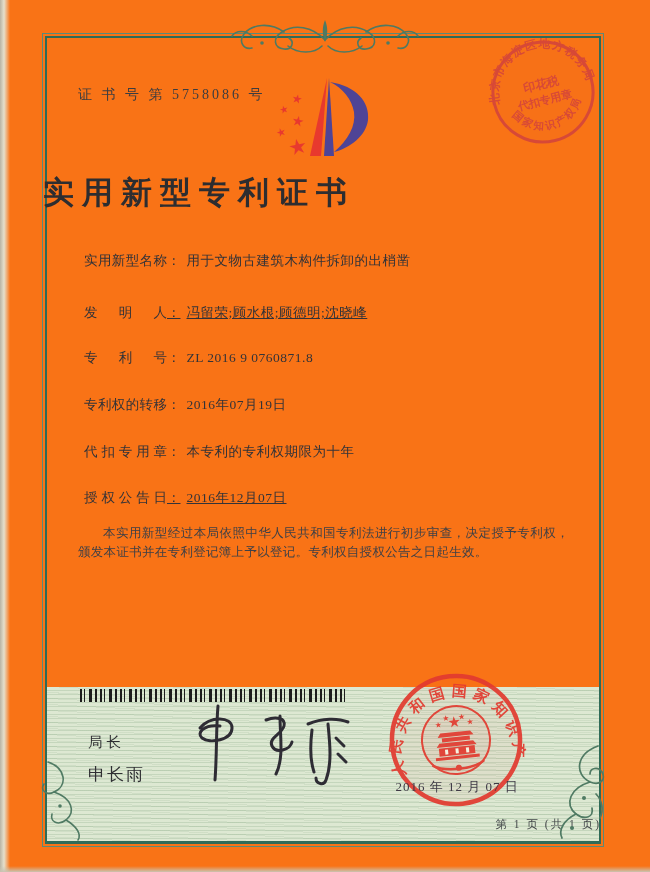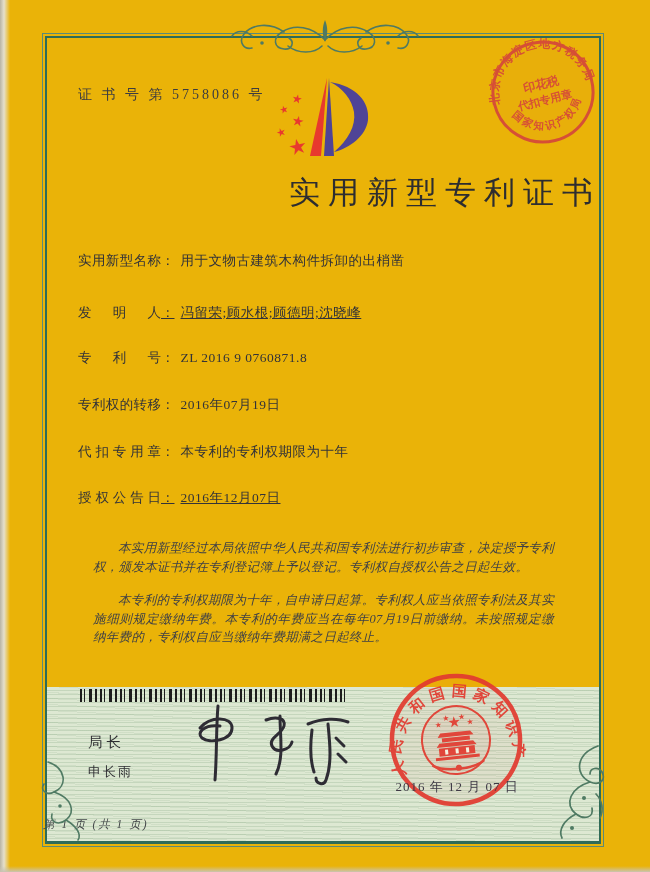--- a/index.html
+++ b/index.html
@@ -5,7 +5,7 @@
   html,body{margin:0;padding:0;background:#efe9d6;}
   #page{
     position:relative; width:650px; height:872px; overflow:hidden;
-    background:#eab308;
+    background:#f97316;
     font-family:"Liberation Serif","DejaVu Serif",serif;
     color:#3a3a3e;
   }

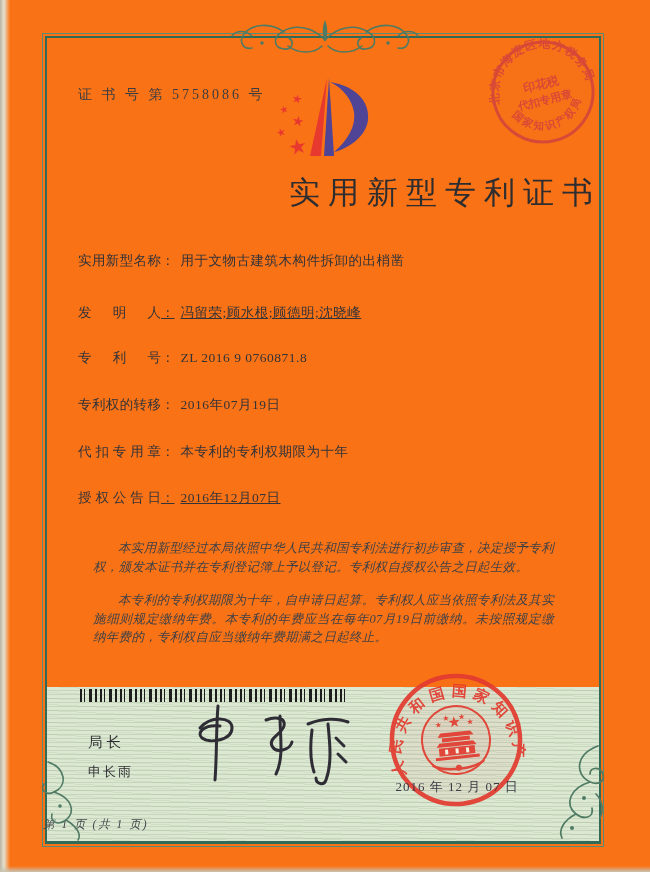--- a/index.html
+++ b/index.html
@@ -33,8 +33,8 @@
     left:78px; top:86px; font-size:14px; letter-spacing:3px; color:#3c3c40; z-index:2;
   }
   .title{
-    left:43px; top:172px; width:558px; text-align:right;
-    font-size:31px; font-weight:400; letter-spacing:8px; color:#2d2d30; z-index:2;
+    left:43px; top:172px; width:558px; text-align:left;
+    font-size:31px; font-weight:700; letter-spacing:8px; color:#2d2d30; z-index:2;
   }
   .fields{ left:78px; top:252px; width:490px; z-index:2; }
   .field-row{ position:absolute; left:0; font-size:13.5px; color:#333338; white-space:nowrap;}

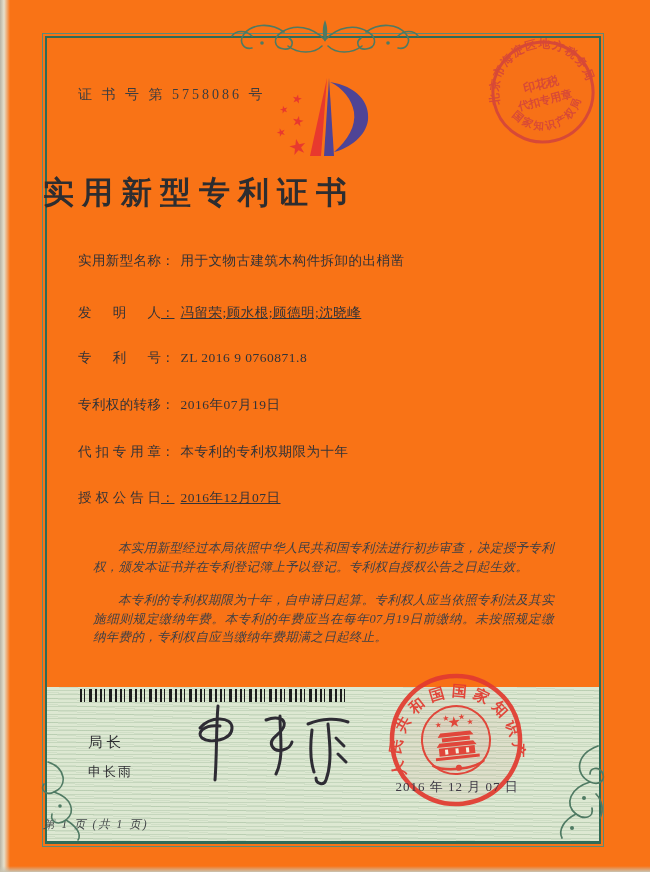--- a/index.html
+++ b/index.html
@@ -37,7 +37,7 @@
     font-size:31px; font-weight:700; letter-spacing:8px; color:#2d2d30; z-index:2;
   }
   .fields{ left:78px; top:252px; width:490px; z-index:2; }
-  .field-row{ position:absolute; left:0; font-size:13.5px; color:#333338; white-space:nowrap;}
+  .field-row{ position:absolute; left:6px; font-size:13.5px; color:#333338; white-space:nowrap;}
   .field-row .lbl{ display:inline-block; width:83px; text-align:justify; text-align-last:justify; vertical-align:bottom;}
   .field-row .colon{ margin-right:6px; }
   .field-row .val{ letter-spacing:0.5px; }

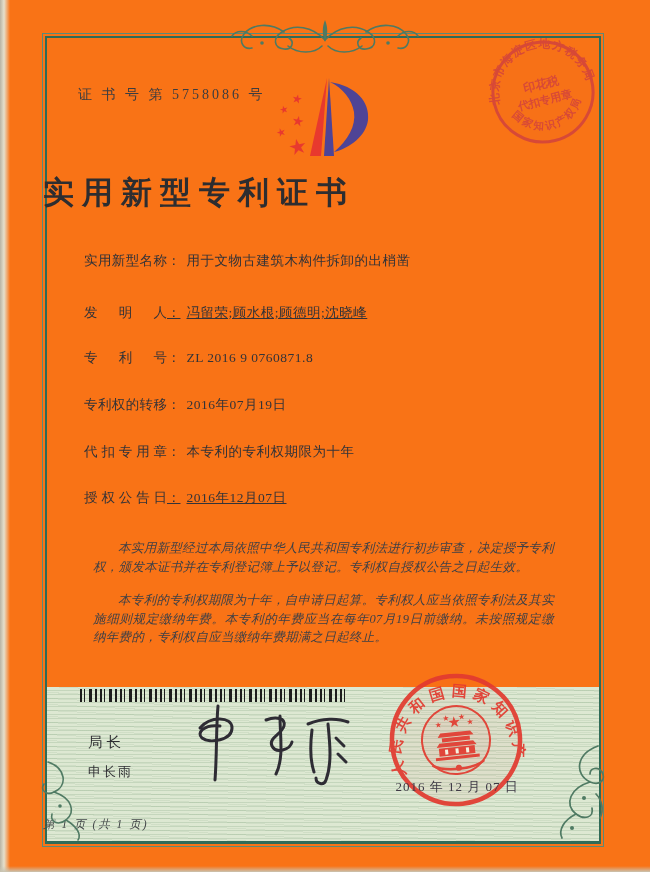--- a/index.html
+++ b/index.html
@@ -47,7 +47,7 @@
     font-size:12.5px; line-height:18.6px; text-align:justify; color:#3f4046;
     letter-spacing:0.3px;
   }
-  .body-text p{ margin:15px; text-indent:2em;font-style:italic; }
+  .body-text p{ margin:0; text-indent:2em; }
   .band{
     left:45px; top:687px; width:556px; height:156px; z-index:0;
     background-color:#dde8d2;

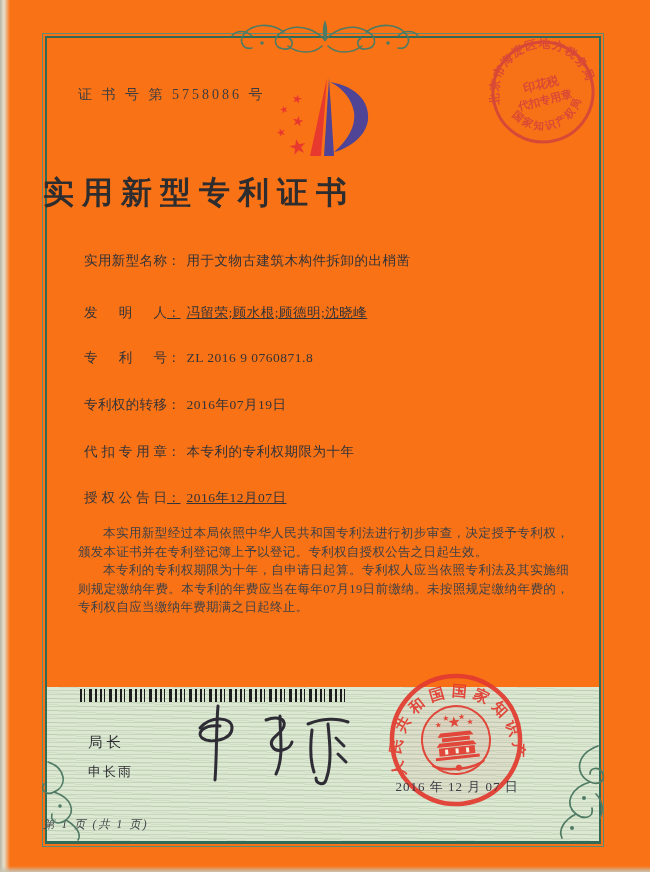--- a/index.html
+++ b/index.html
@@ -185,7 +185,6 @@
 
   <div class="abs body-text">
     <p>本实用新型经过本局依照中华人民共和国专利法进行初步审查，决定授予专利权，颁发本证书并在专利登记簿上予以登记。专利权自授权公告之日起生效。</p>
-    <p>本专利的专利权期限为十年，自申请日起算。专利权人应当依照专利法及其实施细则规定缴纳年费。本专利的年费应当在每年07月19日前缴纳。未按照规定缴纳年费的，专利权自应当缴纳年费期满之日起终止。</p>
   </div>
 
   <div class="abs barcode"></div>

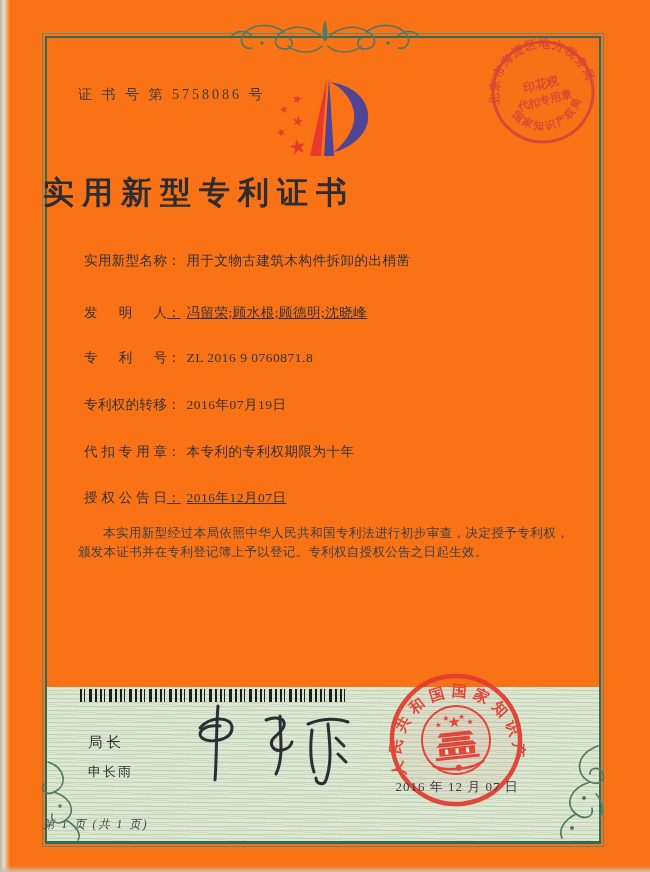--- a/index.html
+++ b/index.html
@@ -61,7 +61,7 @@
       repeating-linear-gradient(90deg,#1d1d1d 0 2px,rgba(0,0,0,0) 2px 4px,#1d1d1d 4px 5px,rgba(0,0,0,0) 5px 9px,#1d1d1d 9px 12px,rgba(0,0,0,0) 12px 15px,#1d1d1d 15px 17px,rgba(0,0,0,0) 17px 20px);
   }
   .signer-title{ left:88px; top:733px; font-size:14.5px; letter-spacing:4px; color:#2f2f33; z-index:2;text-align:center;}
-  .signer-name{ left:88px; top:763px; font-size:13px; letter-spacing:2px; color:#2f2f33; z-index:2;}
+  .signer-name{ left:88px; top:763px; font-size:17px; letter-spacing:2px; color:#2f2f33; z-index:2;}
   .signature{ left:180px; top:694px; z-index:3;}
   .seal{ left:382px; top:666px; z-index:2; transform:rotate(-6deg); opacity:0.93;}
   .seal-date{

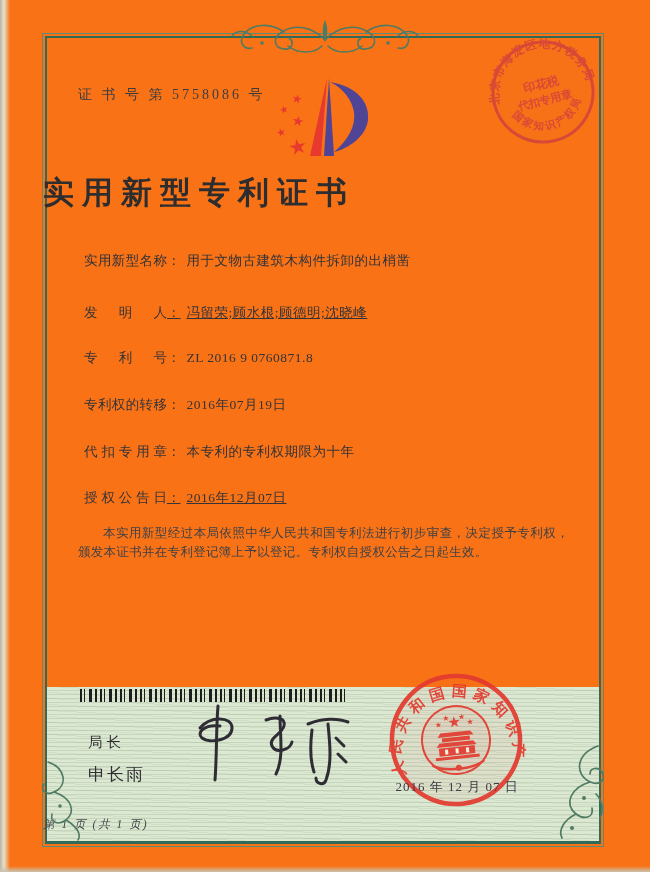--- a/index.html
+++ b/index.html
@@ -71,8 +71,8 @@
   .tax-stamp{ left:487px; top:36px; z-index:2; transform:rotate(-14deg); opacity:0.9;}
   .logo{ left:258px; top:72px; z-index:2;}
   .footer{
-    left:43px; top:817px; width:558px; text-align:left; z-index:2;
-    font-size:11.5px; letter-spacing:2px; color:#44484a;font-style:italic;
+    left:43px; top:817px; width:558px; text-align:right; z-index:2;
+    font-size:11.5px; letter-spacing:2px; color:#44484a;
   }
   .orn{ z-index:3; }
 </style>

